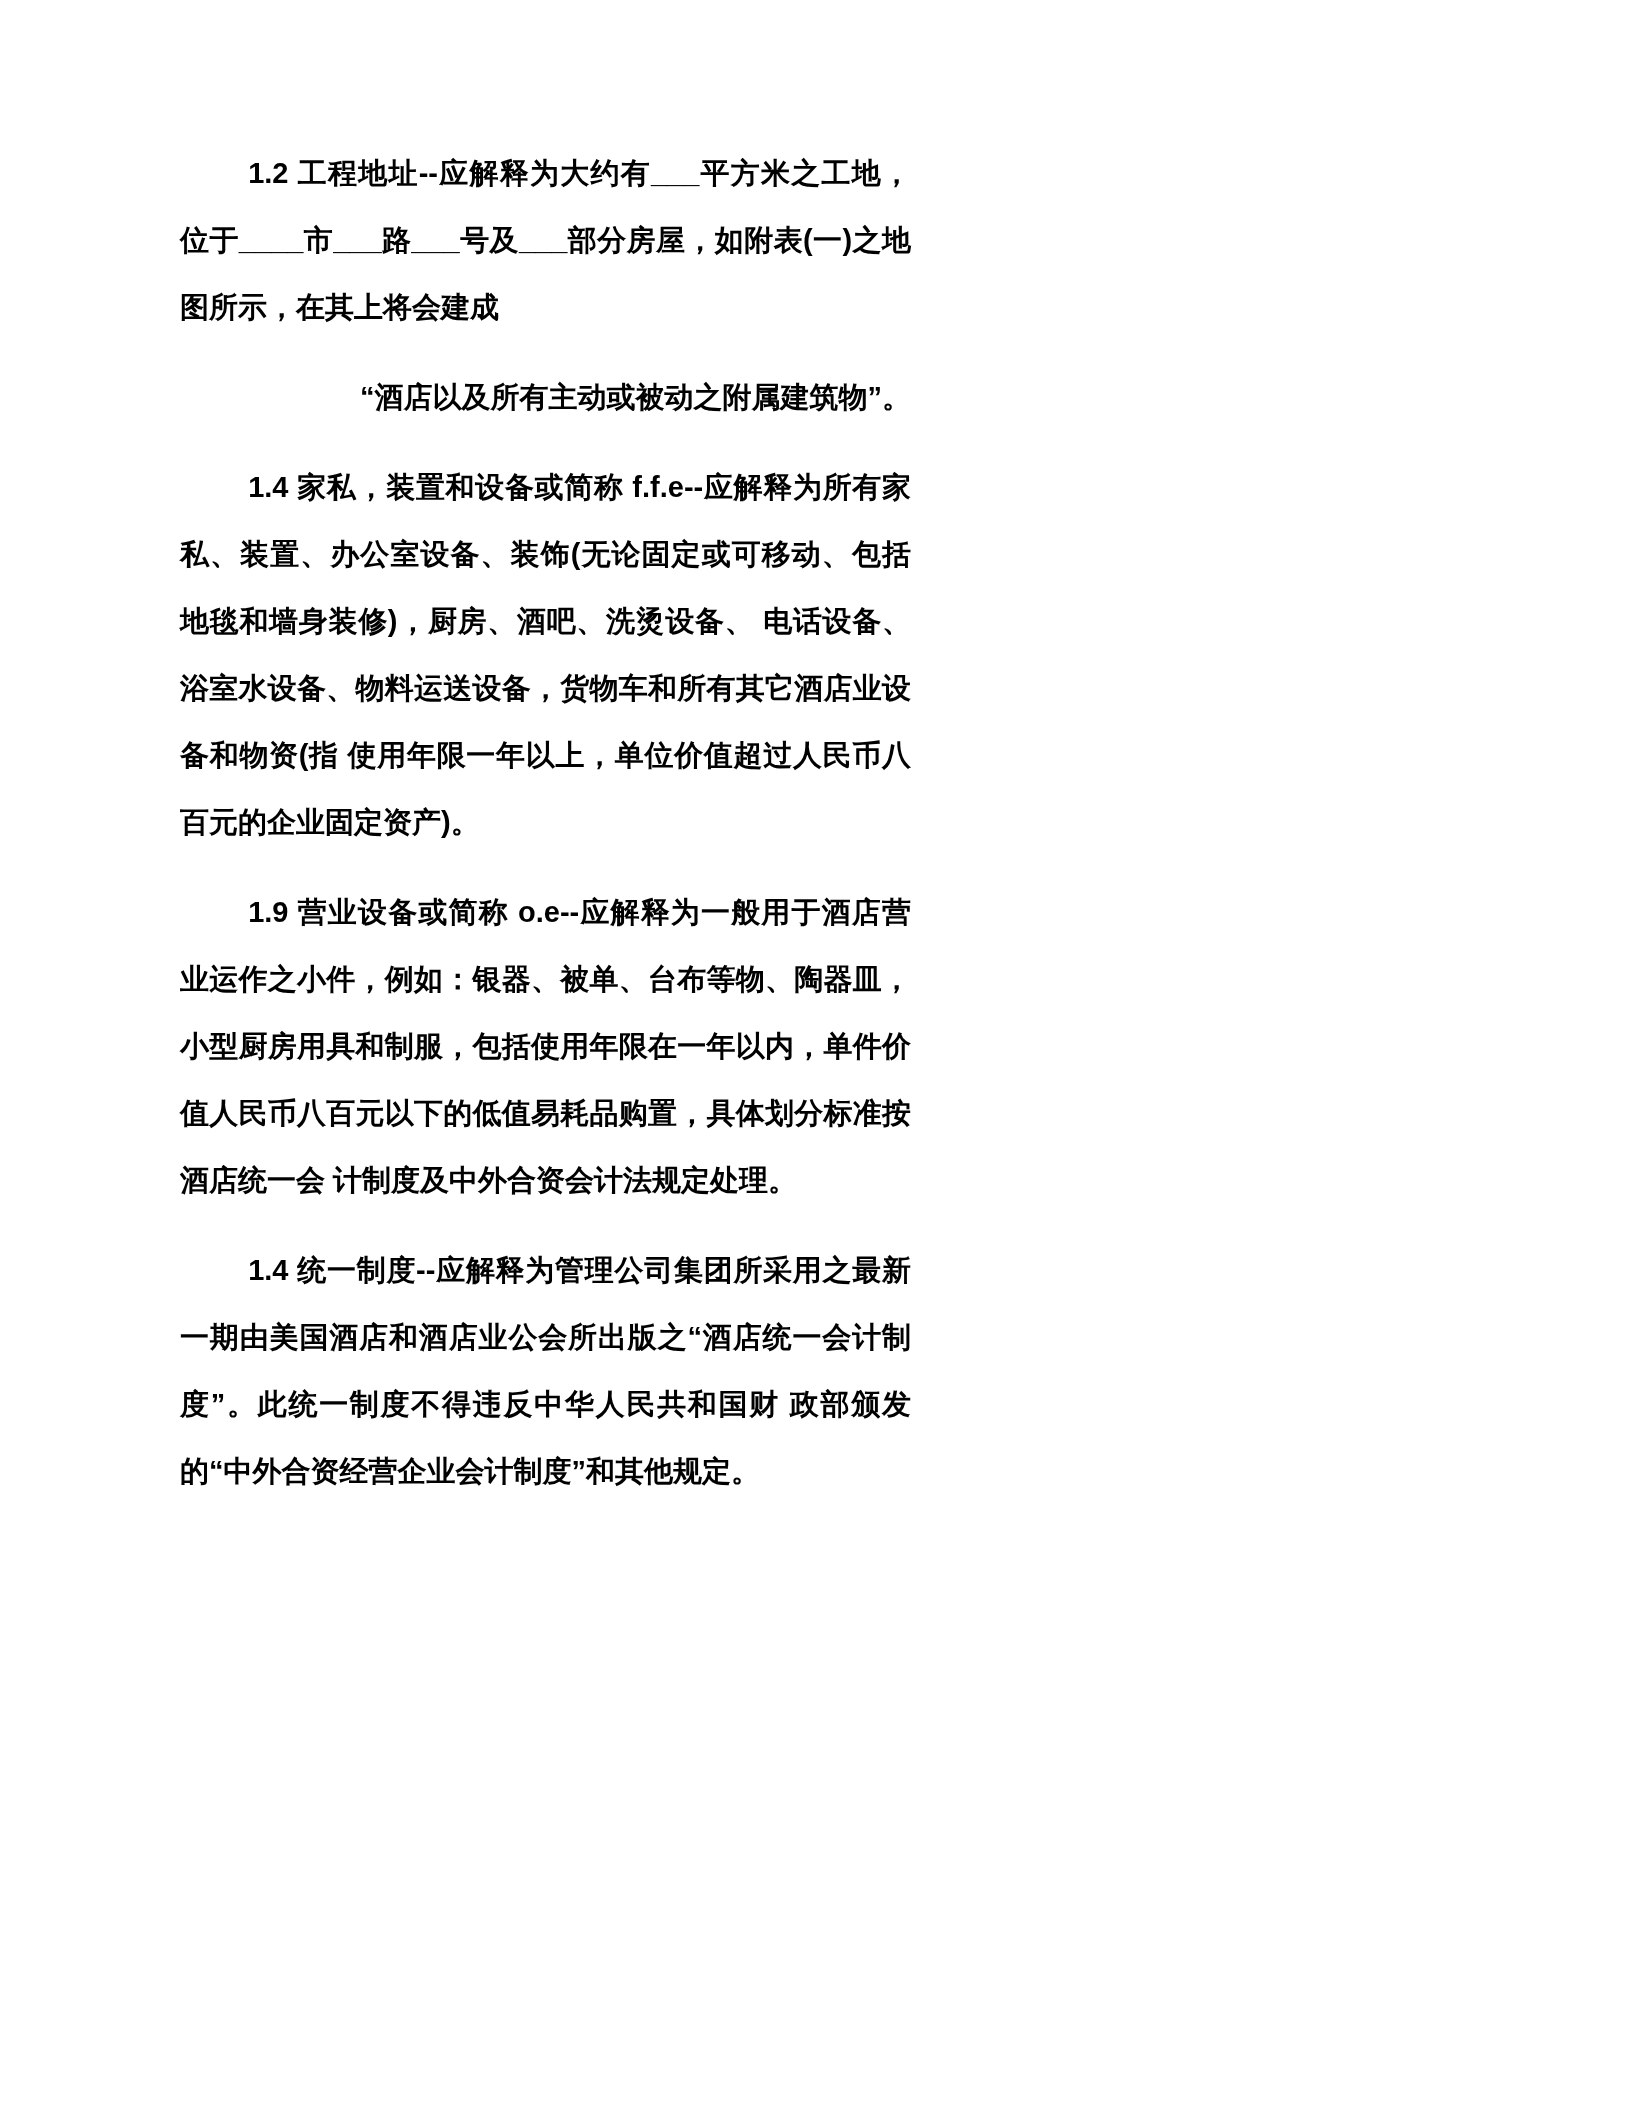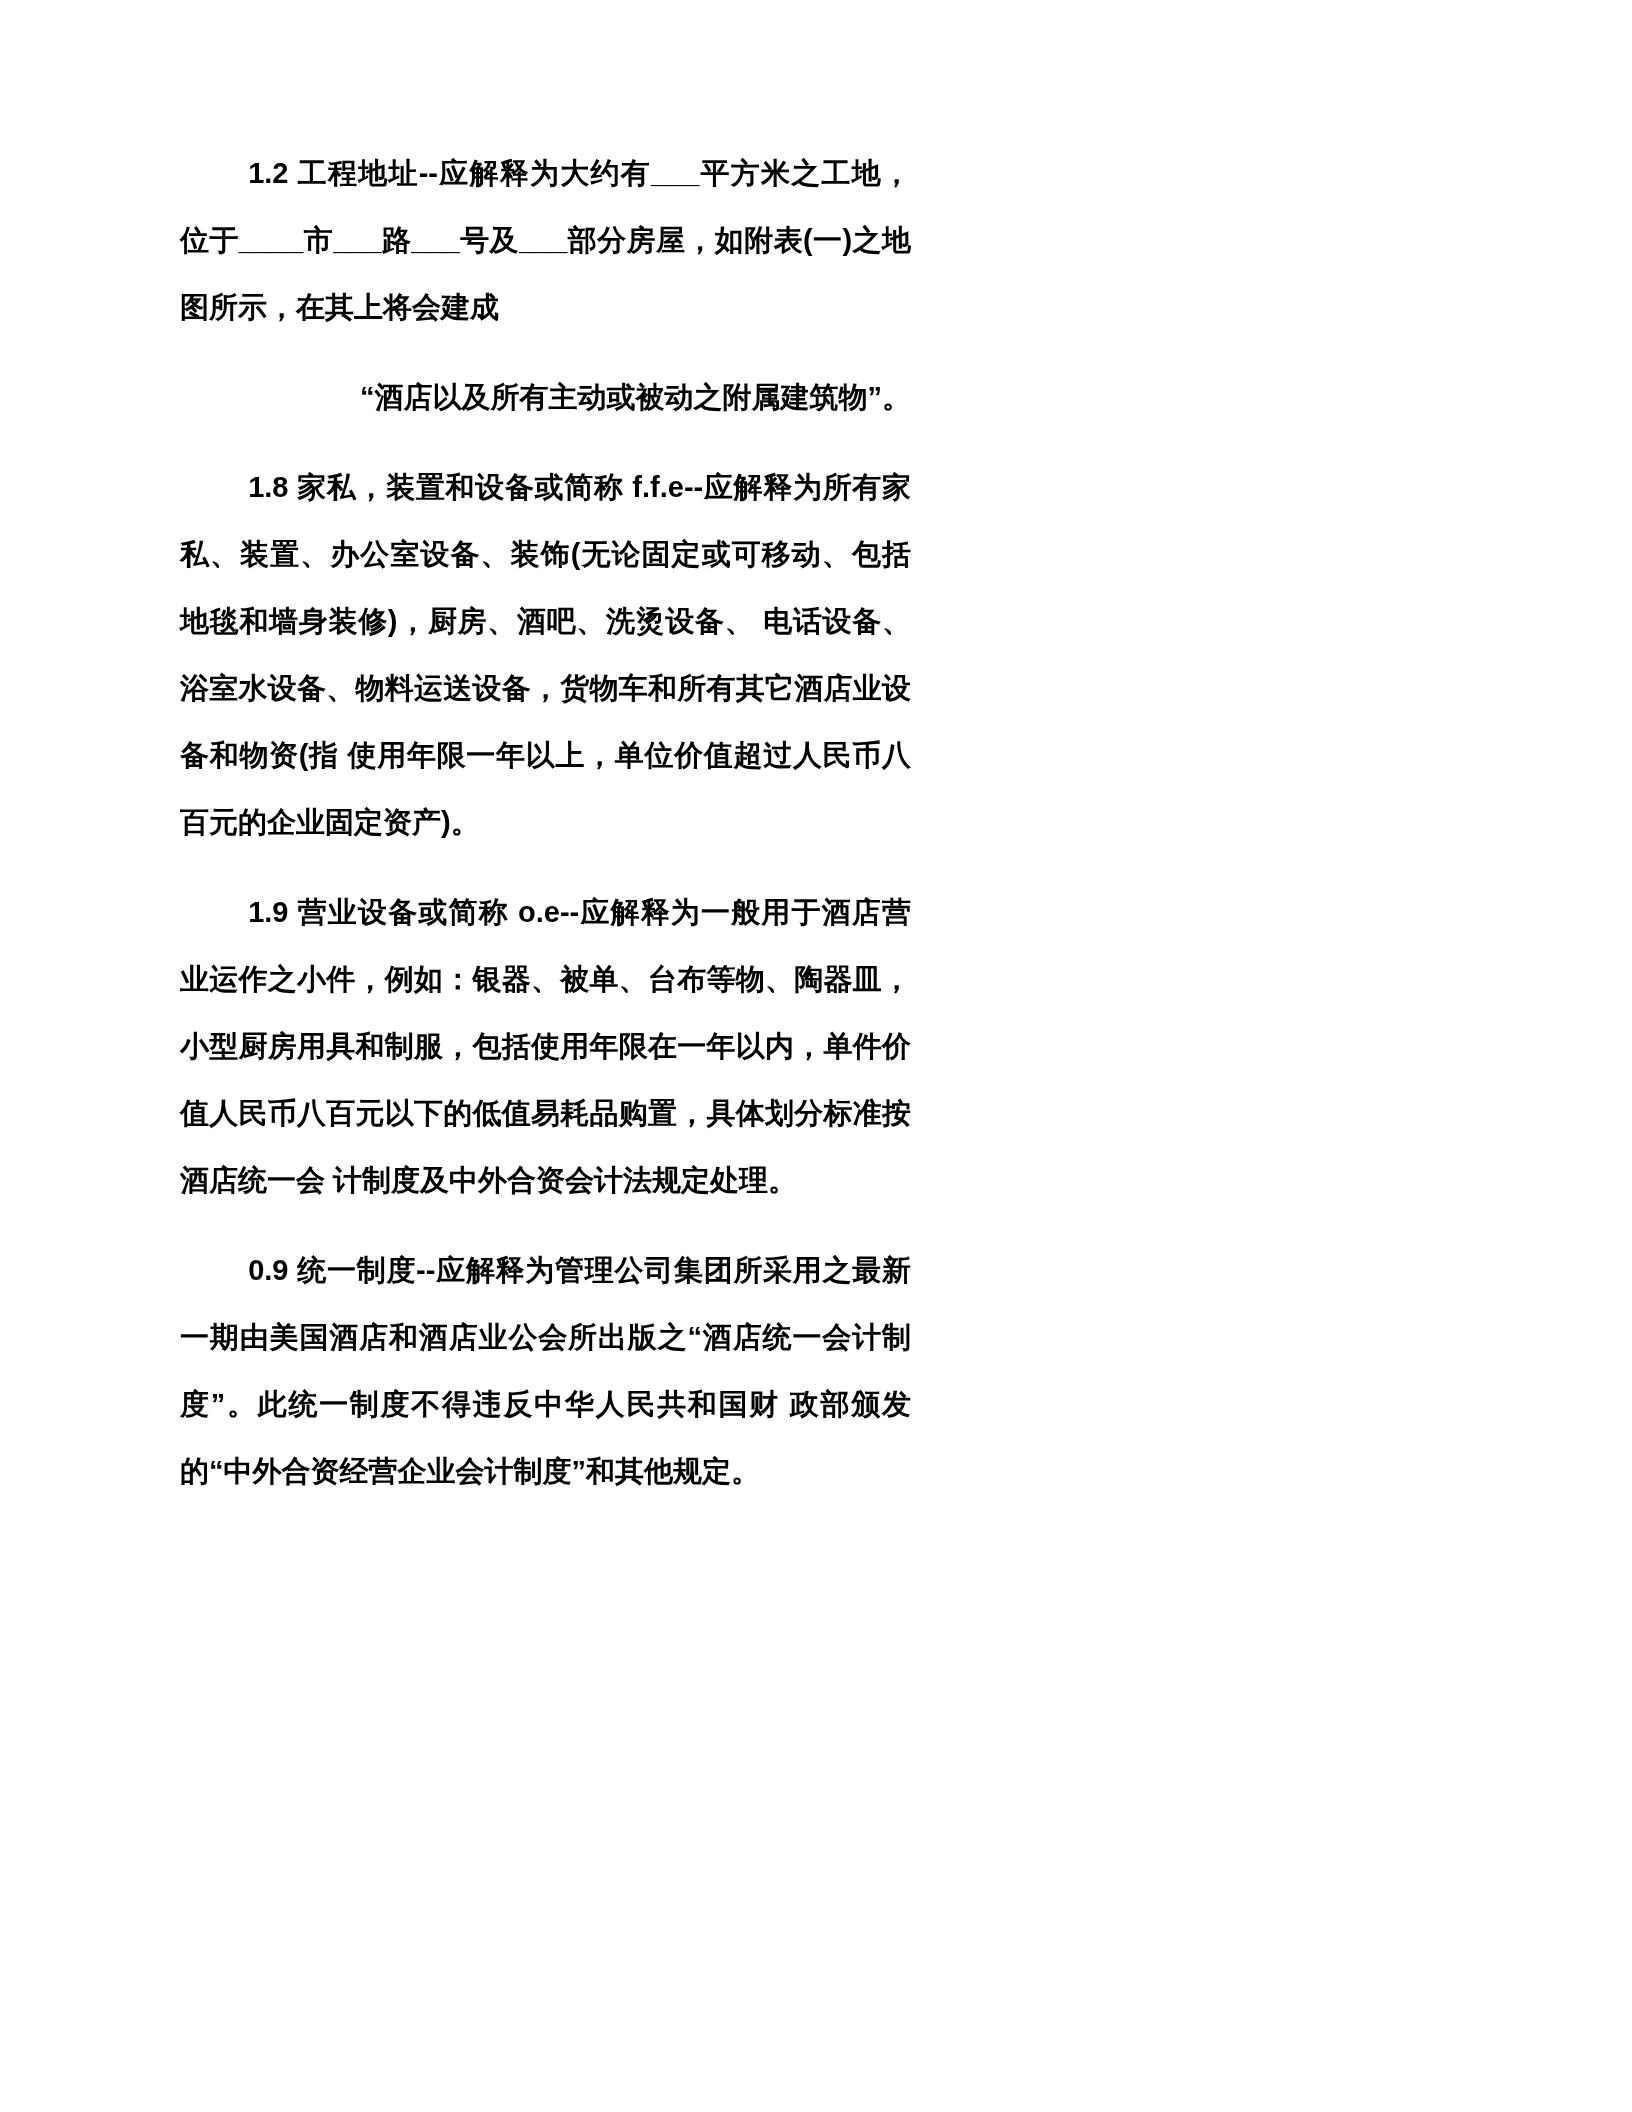--- a/index.html
+++ b/index.html
@@ -45,7 +45,7 @@
   <p class="para quote">“酒店以及所有主动或被动之附属建筑物”。</p>
 
 
-  <p class="para">1.8 家私，装置和设备或简称 f.f.e--应解释为所有家私、装置、办公室设备、装饰(无论固定或可移动、包括地毯和墙身装修)，厨房、酒吧、洗烫设备、 电话设备、浴室水设备、物料运送设备，货物车和所有其它酒店业设备和物资(指 使用年限一年以上，单位价值超过人民币八百元的企业固定资产)。</p>
+  <p class="para">1.4 家私，装置和设备或简称 f.f.e--应解释为所有家私、装置、办公室设备、装饰(无论固定或可移动、包括地毯和墙身装修)，厨房、酒吧、洗烫设备、 电话设备、浴室水设备、物料运送设备，货物车和所有其它酒店业设备和物资(指 使用年限一年以上，单位价值超过人民币八百元的企业固定资产)。</p>
 
   <p class="para">1.9 营业设备或简称 o.e--应解释为一般用于酒店营业运作之小件，例如：银器、被单、台布等物、陶器皿，小型厨房用具和制服，包括使用年限在一年以内，单件价值人民币八百元以下的低值易耗品购置，具体划分标准按酒店统一会 计制度及中外合资会计法规定处理。</p>
 

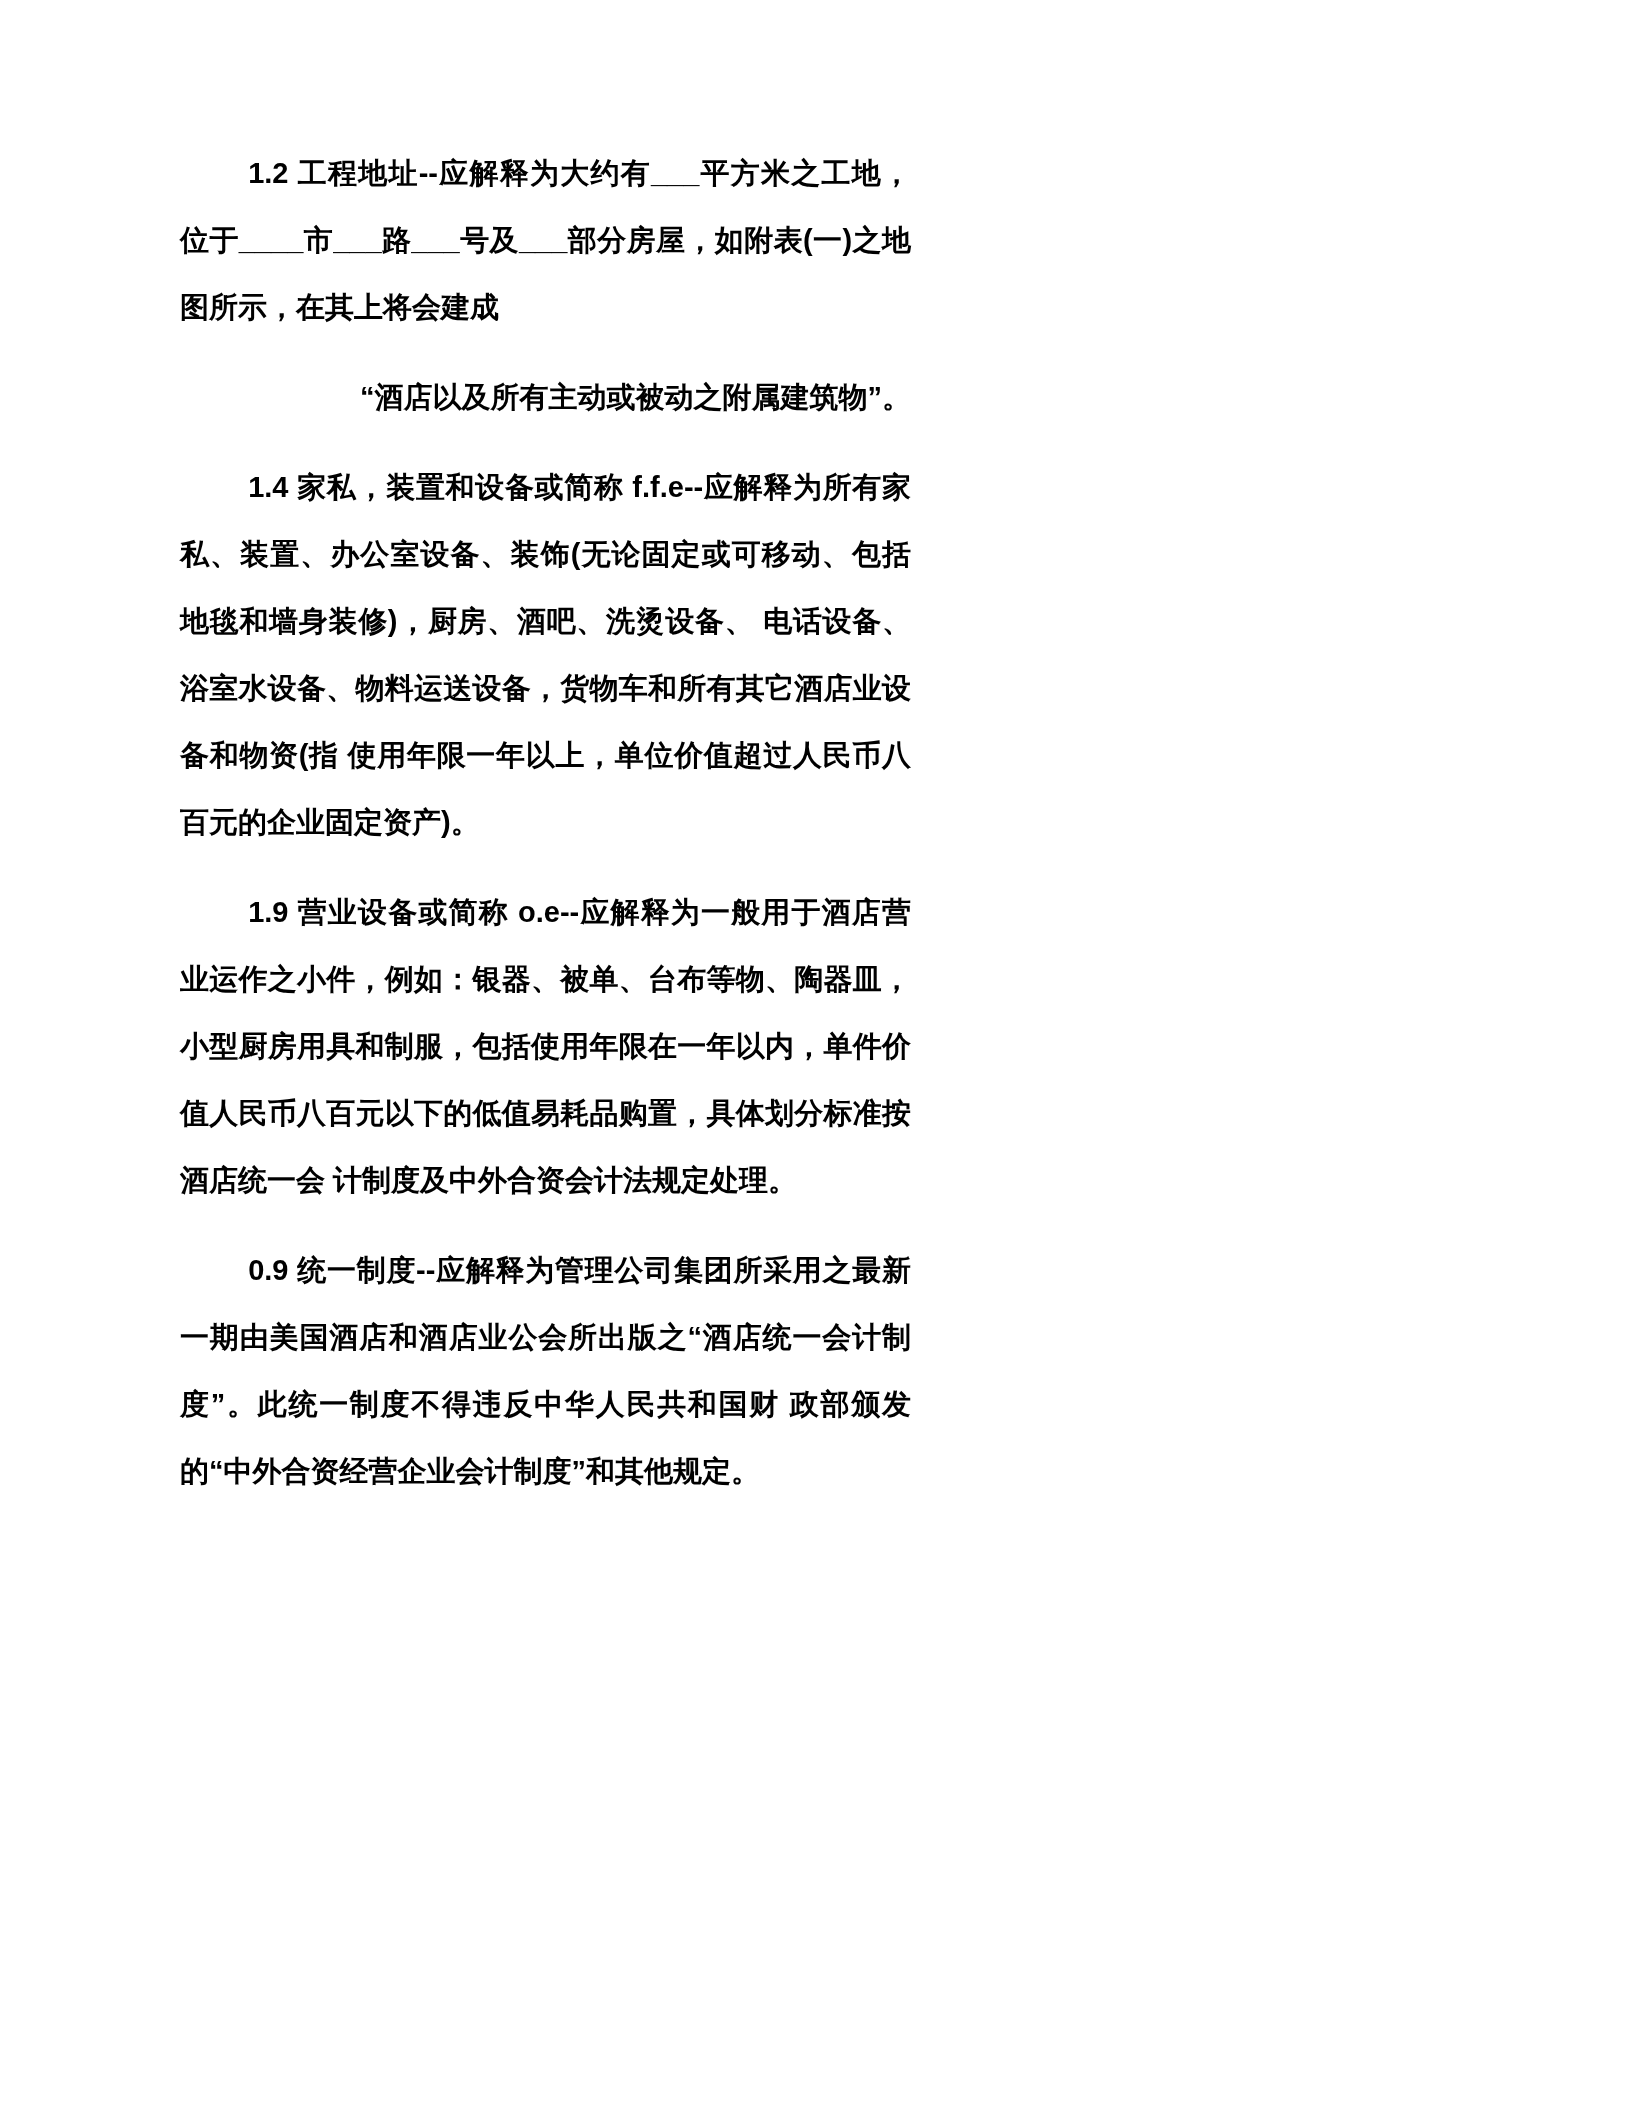--- a/index.html
+++ b/index.html
@@ -49,7 +49,7 @@
 
   <p class="para">1.9 营业设备或简称 o.e--应解释为一般用于酒店营业运作之小件，例如：银器、被单、台布等物、陶器皿，小型厨房用具和制服，包括使用年限在一年以内，单件价值人民币八百元以下的低值易耗品购置，具体划分标准按酒店统一会 计制度及中外合资会计法规定处理。</p>
 
-  <p class="para">0.9 统一制度--应解释为管理公司集团所采用之最新一期由美国酒店和酒店业公会所出版之“酒店统一会计制度”。此统一制度不得违反中华人民共和国财 政部颁发的“中外合资经营企业会计制度”和其他规定。</p>
+  <p class="para">1.4 统一制度--应解释为管理公司集团所采用之最新一期由美国酒店和酒店业公会所出版之“酒店统一会计制度”。此统一制度不得违反中华人民共和国财 政部颁发的“中外合资经营企业会计制度”和其他规定。</p>
 </div>
 
 </body></html>

